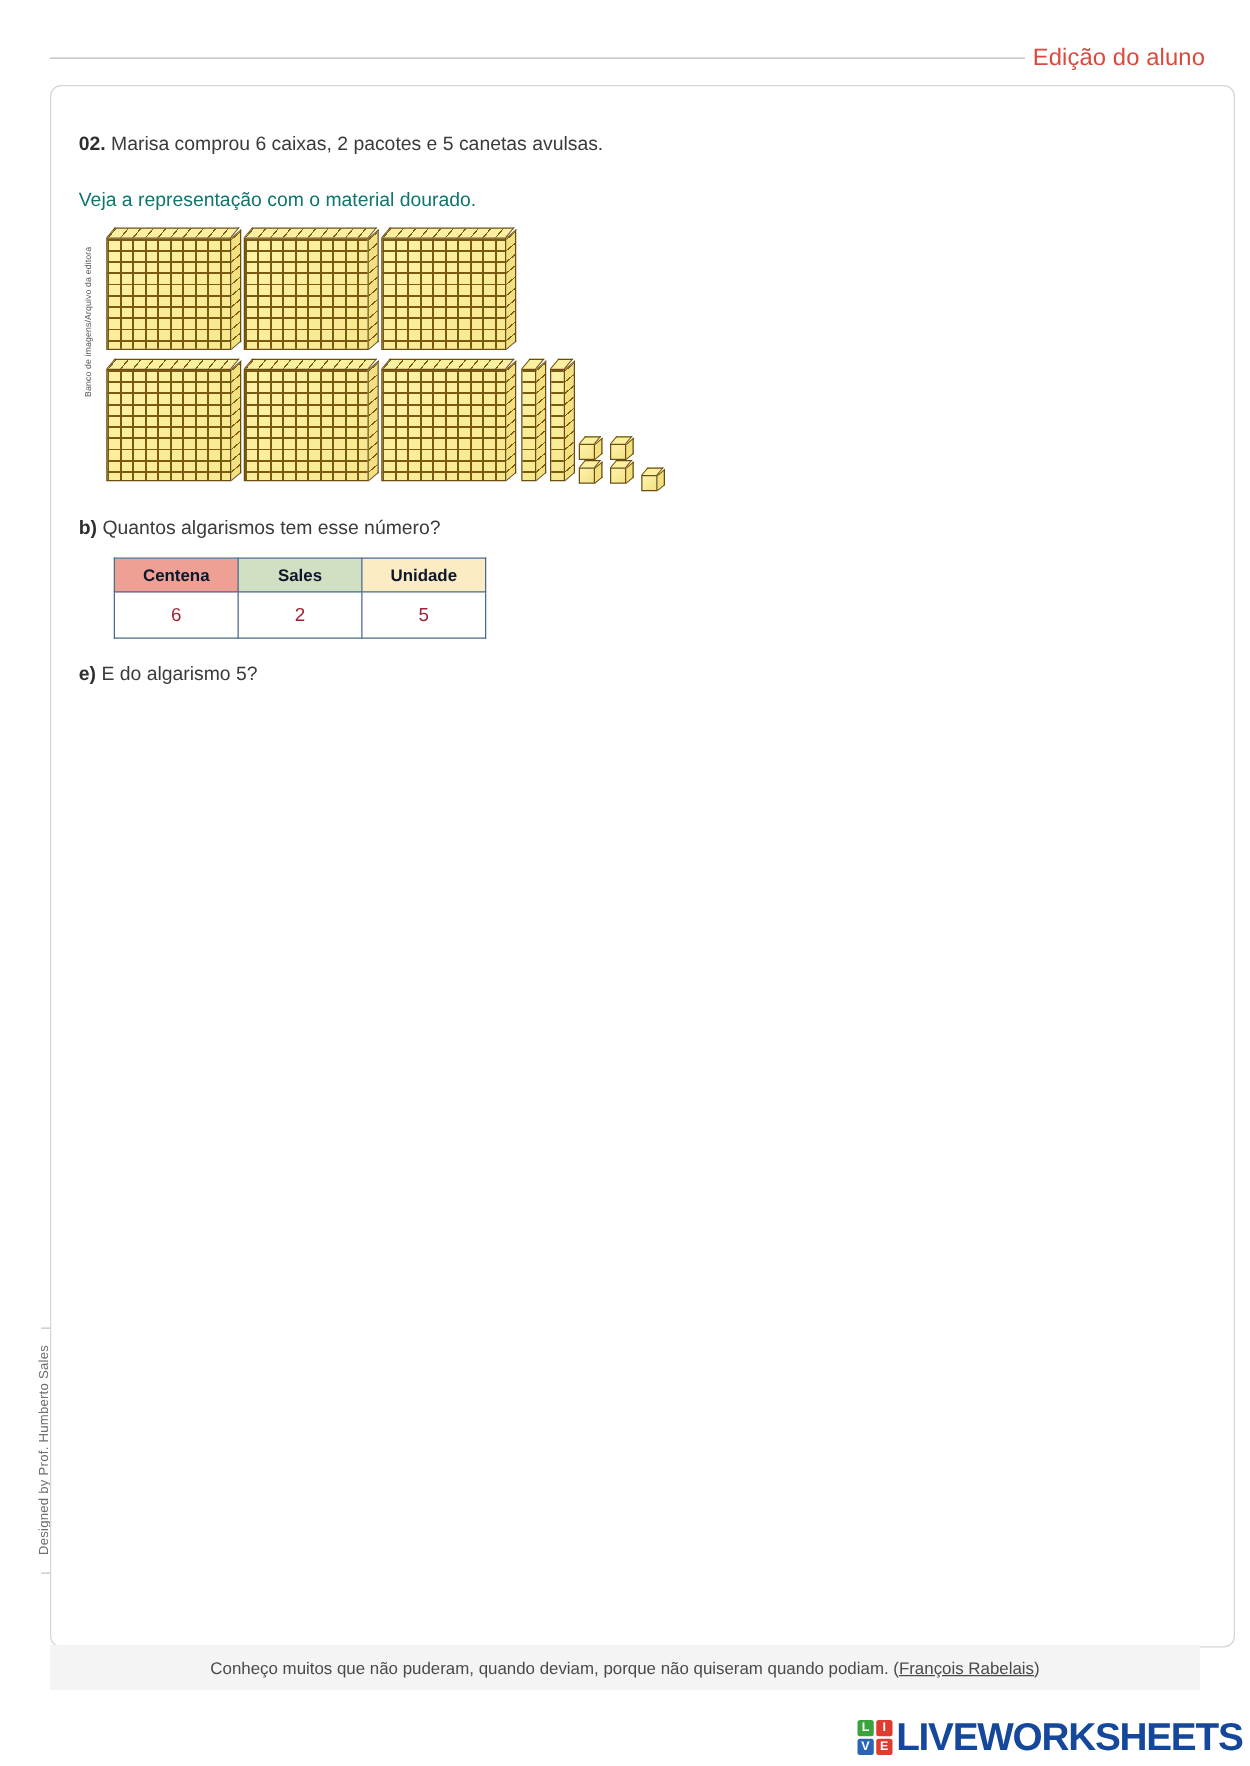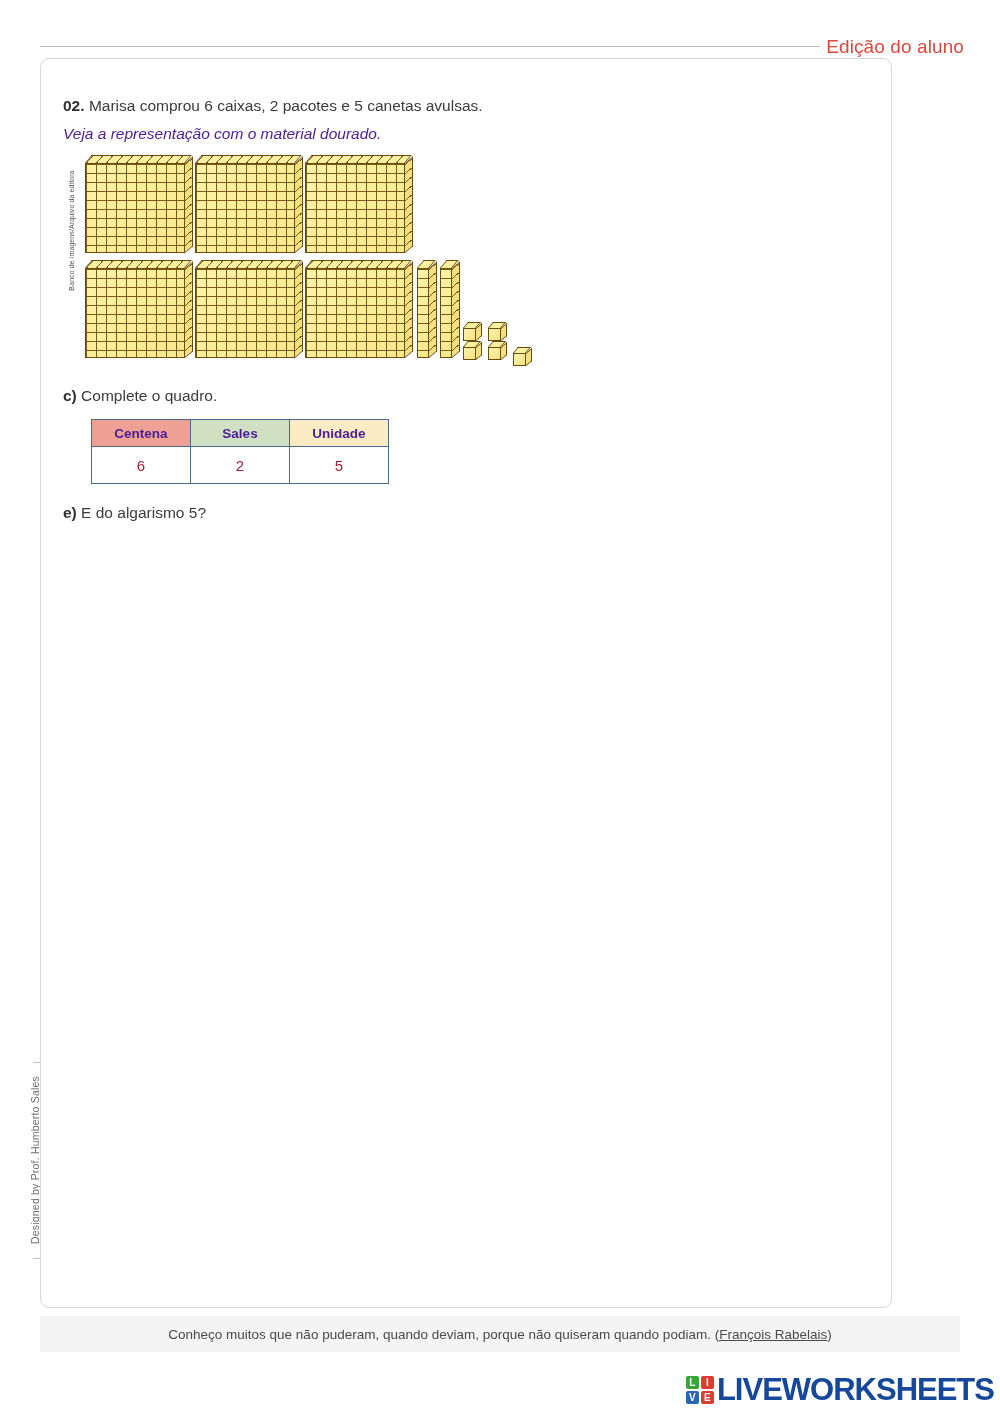--- a/index.html
+++ b/index.html
@@ -55,8 +55,8 @@
   
   .page-card {
     position: absolute;
-    left: 40px; top: 58px;
-    width: 852px; height: 1250px;
+    left: 40px; top: 68px;
+    width: 948px; height: 1250px;
     border: 1px solid #d6d6d6;
     border-radius: 9px;
     background: #ffffff;

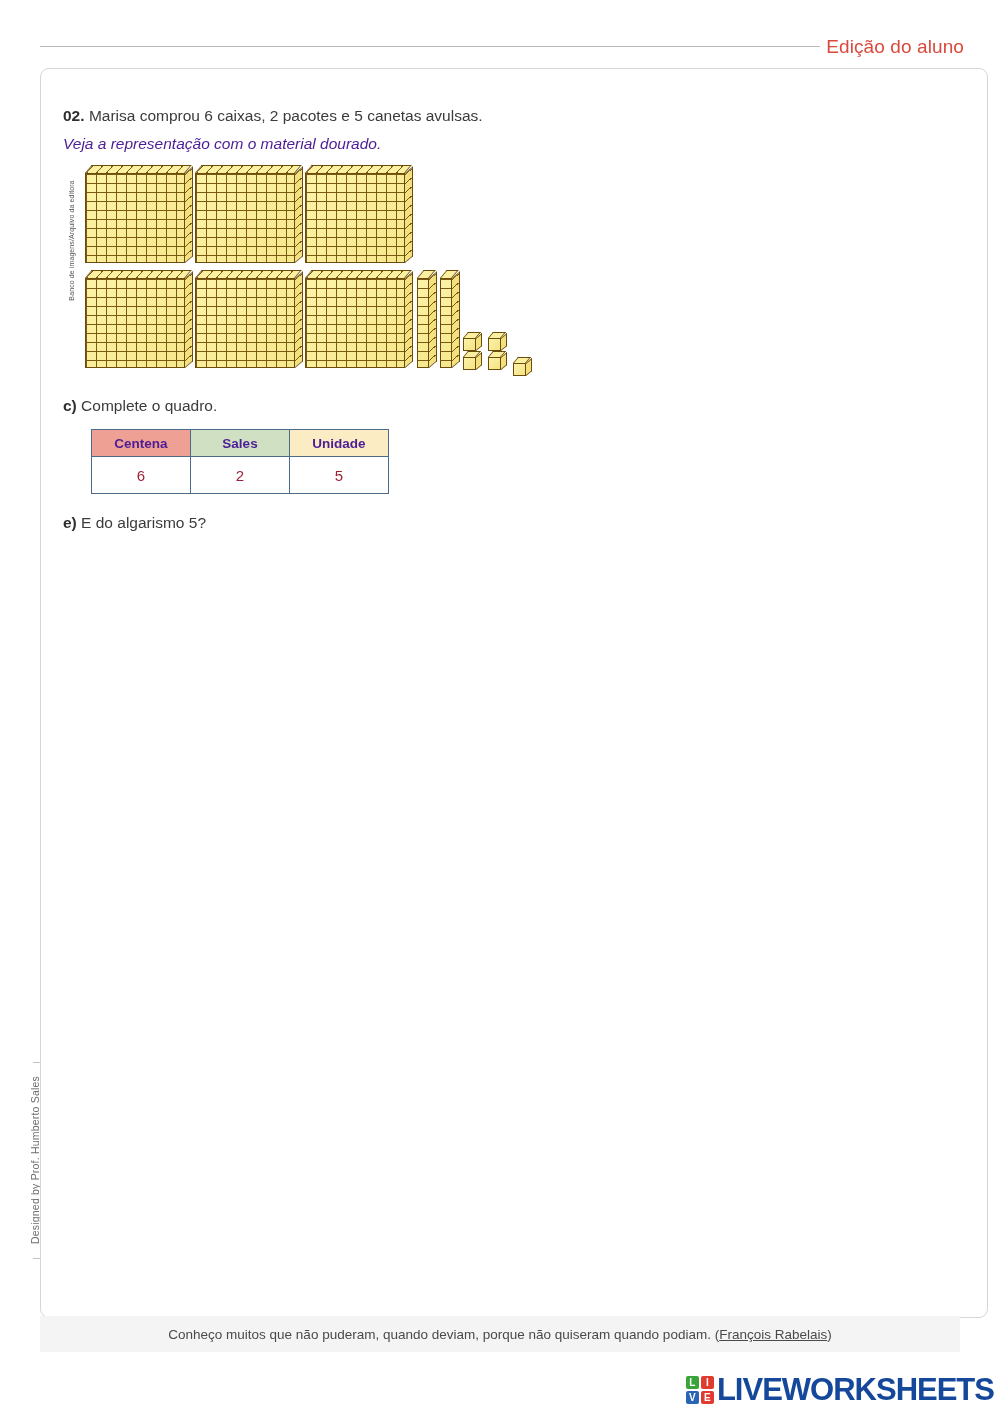--- a/index.html
+++ b/index.html
@@ -67,7 +67,7 @@
   
   .q-head { font-size: 15.5px; line-height: 26px; color: #3b3b3b; }
   .q-head b { color: #2f2f2f; font-weight: bold; }
-  .q-sub { font-size: 15.5px; line-height: 26px; margin-top: 2px; color: #4c1d95; font-style: italic; }
+  .q-sub { font-size: 15.5px; line-height: 26px; margin-top: 19px; color: #0f766e; }
 
   .sub-q { font-size: 15.5px; line-height: 22px; color: #3b3b3b; margin-top: 18px; }
   .sub-q .lbl { font-weight: bold; color: #2f2f2f; }

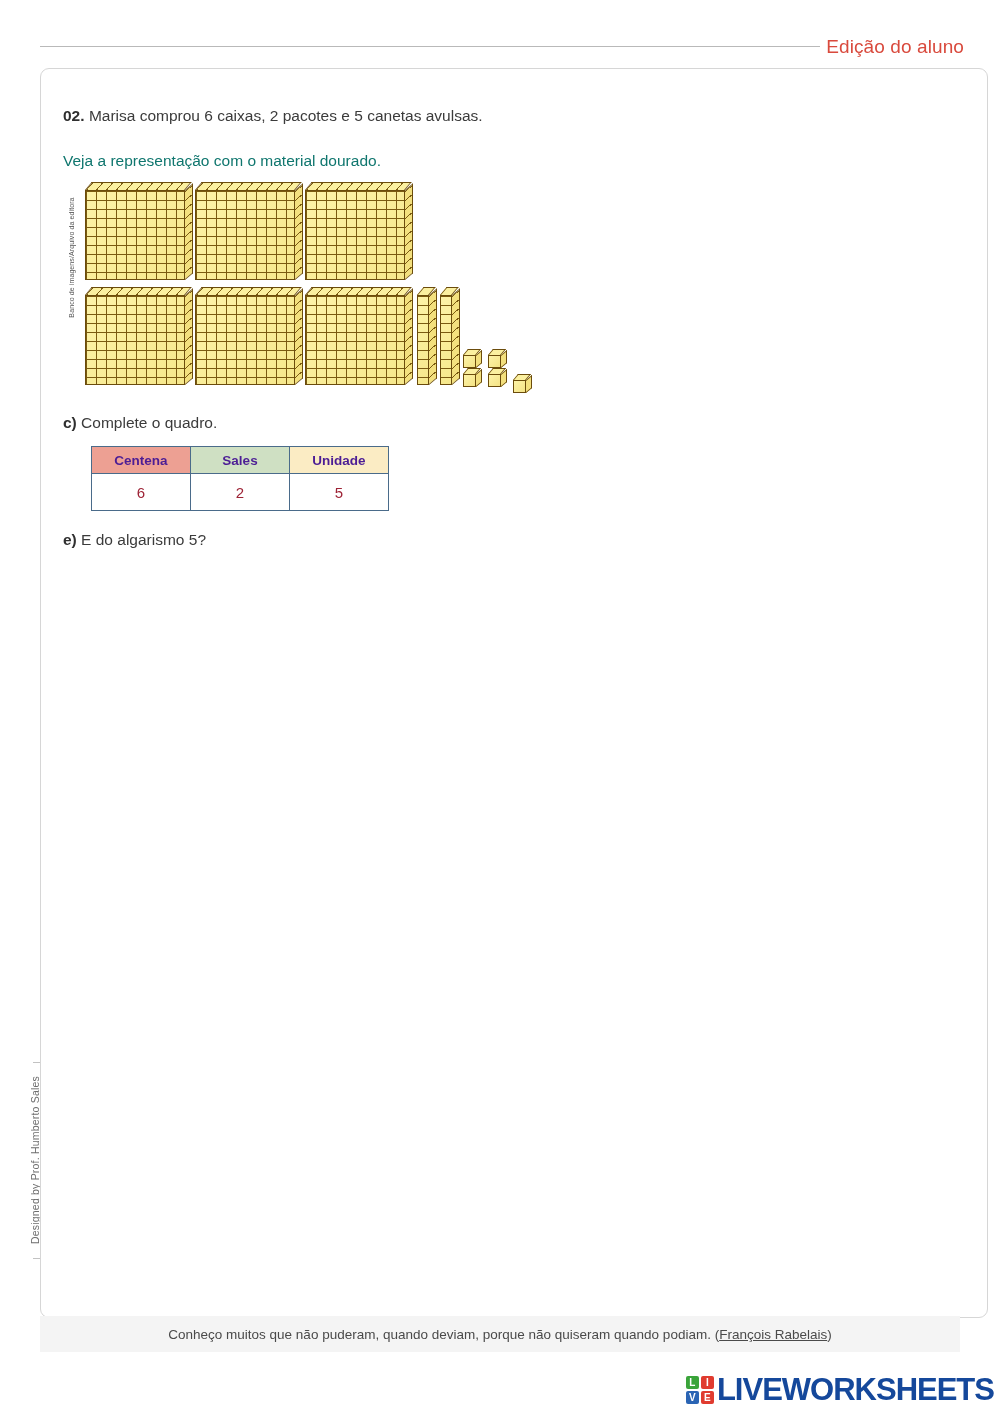--- a/index.html
+++ b/index.html
@@ -328,6 +328,10 @@
       </div>
     </div>
 
+    <div class="sub-q">
+      <span class="lbl">b)</span>
+      <span>Quantos algarismos tem esse número?</span>
+    </div>
     <div class="sub-q">
       <span class="lbl">c)</span>
       <span>Complete o quadro.</span>

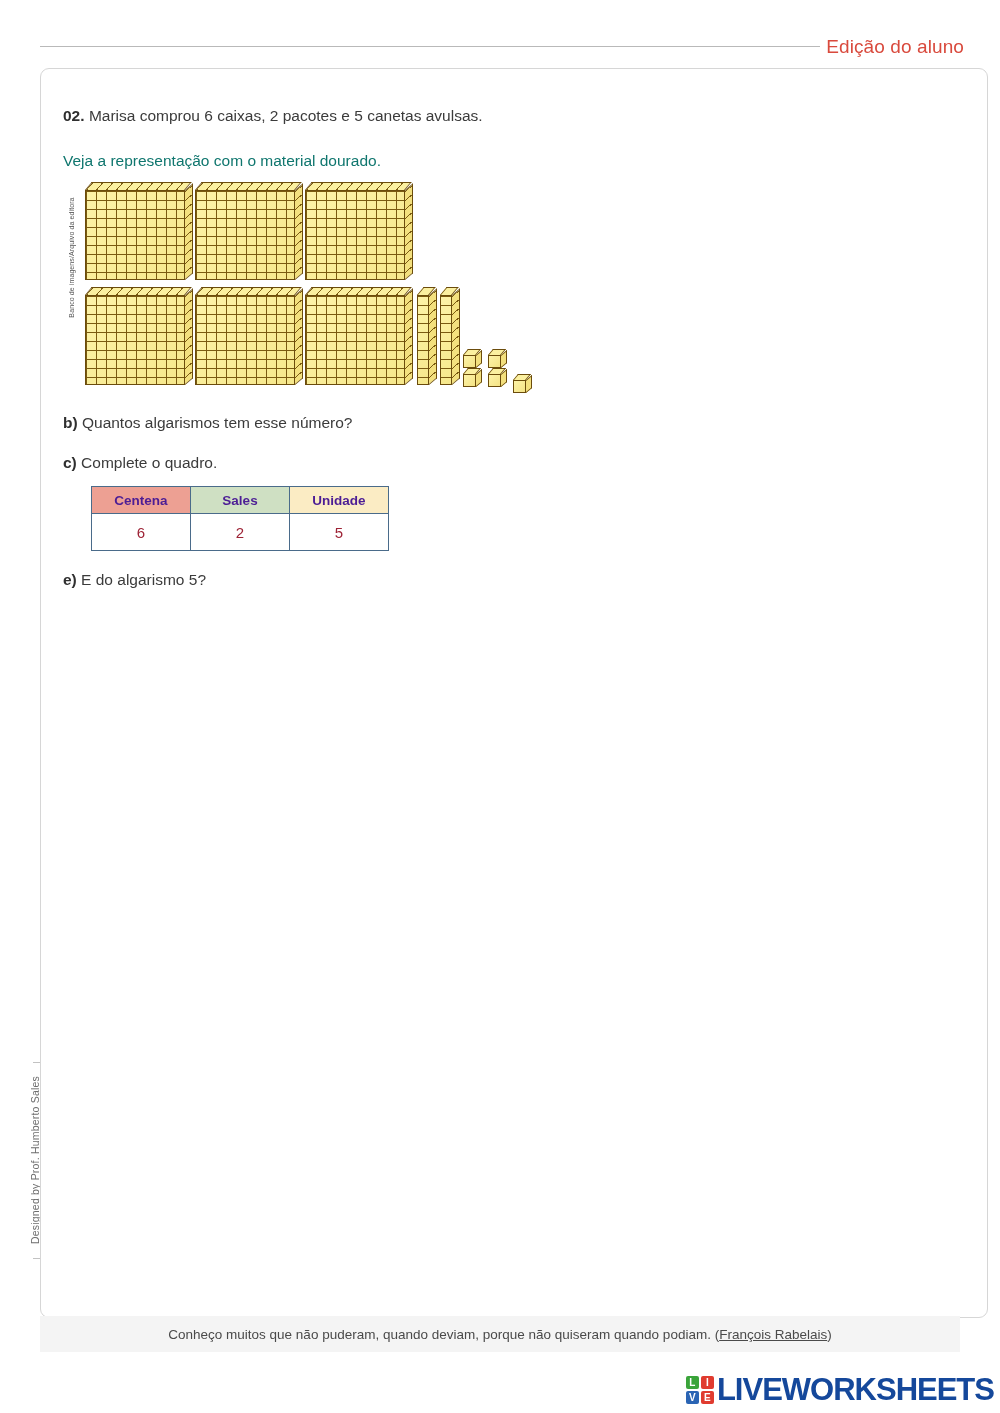--- a/index.html
+++ b/index.html
@@ -331,10 +331,6 @@
     <div class="sub-q">
       <span class="lbl">b)</span>
       <span>Quantos algarismos tem esse número?</span>
-    </div>
-    <div class="sub-q">
-      <span class="lbl">c)</span>
-      <span>Complete o quadro.</span>
     </div>
 
     <table class="pv-table">

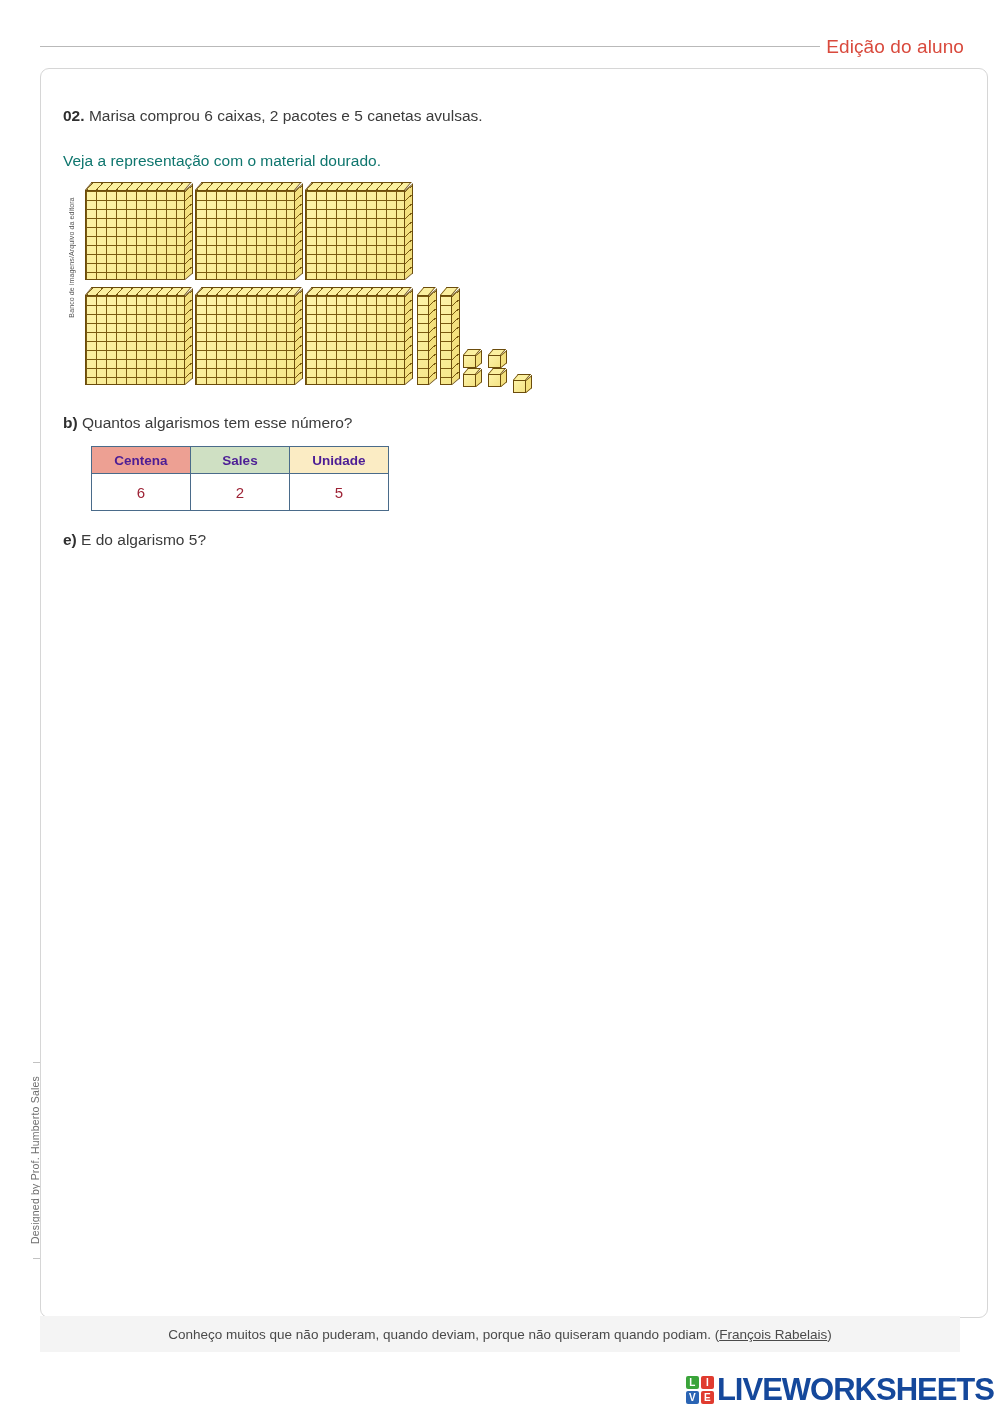--- a/index.html
+++ b/index.html
@@ -185,7 +185,7 @@
     text-align: center;
     font-size: 13.5px;
   }
-  .pv-table th { height: 27px; color: #4c1d95; font-weight: bold; }
+  .pv-table th { height: 27px; color: #0f172a; font-weight: bold; }
   .pv-table td { height: 37px; color: #9d2235; font-size: 15px; background: #ffffff; }
   .pv-th-0 { background: #eda093; }
   .pv-th-1 { background: #cfe0c3; }

